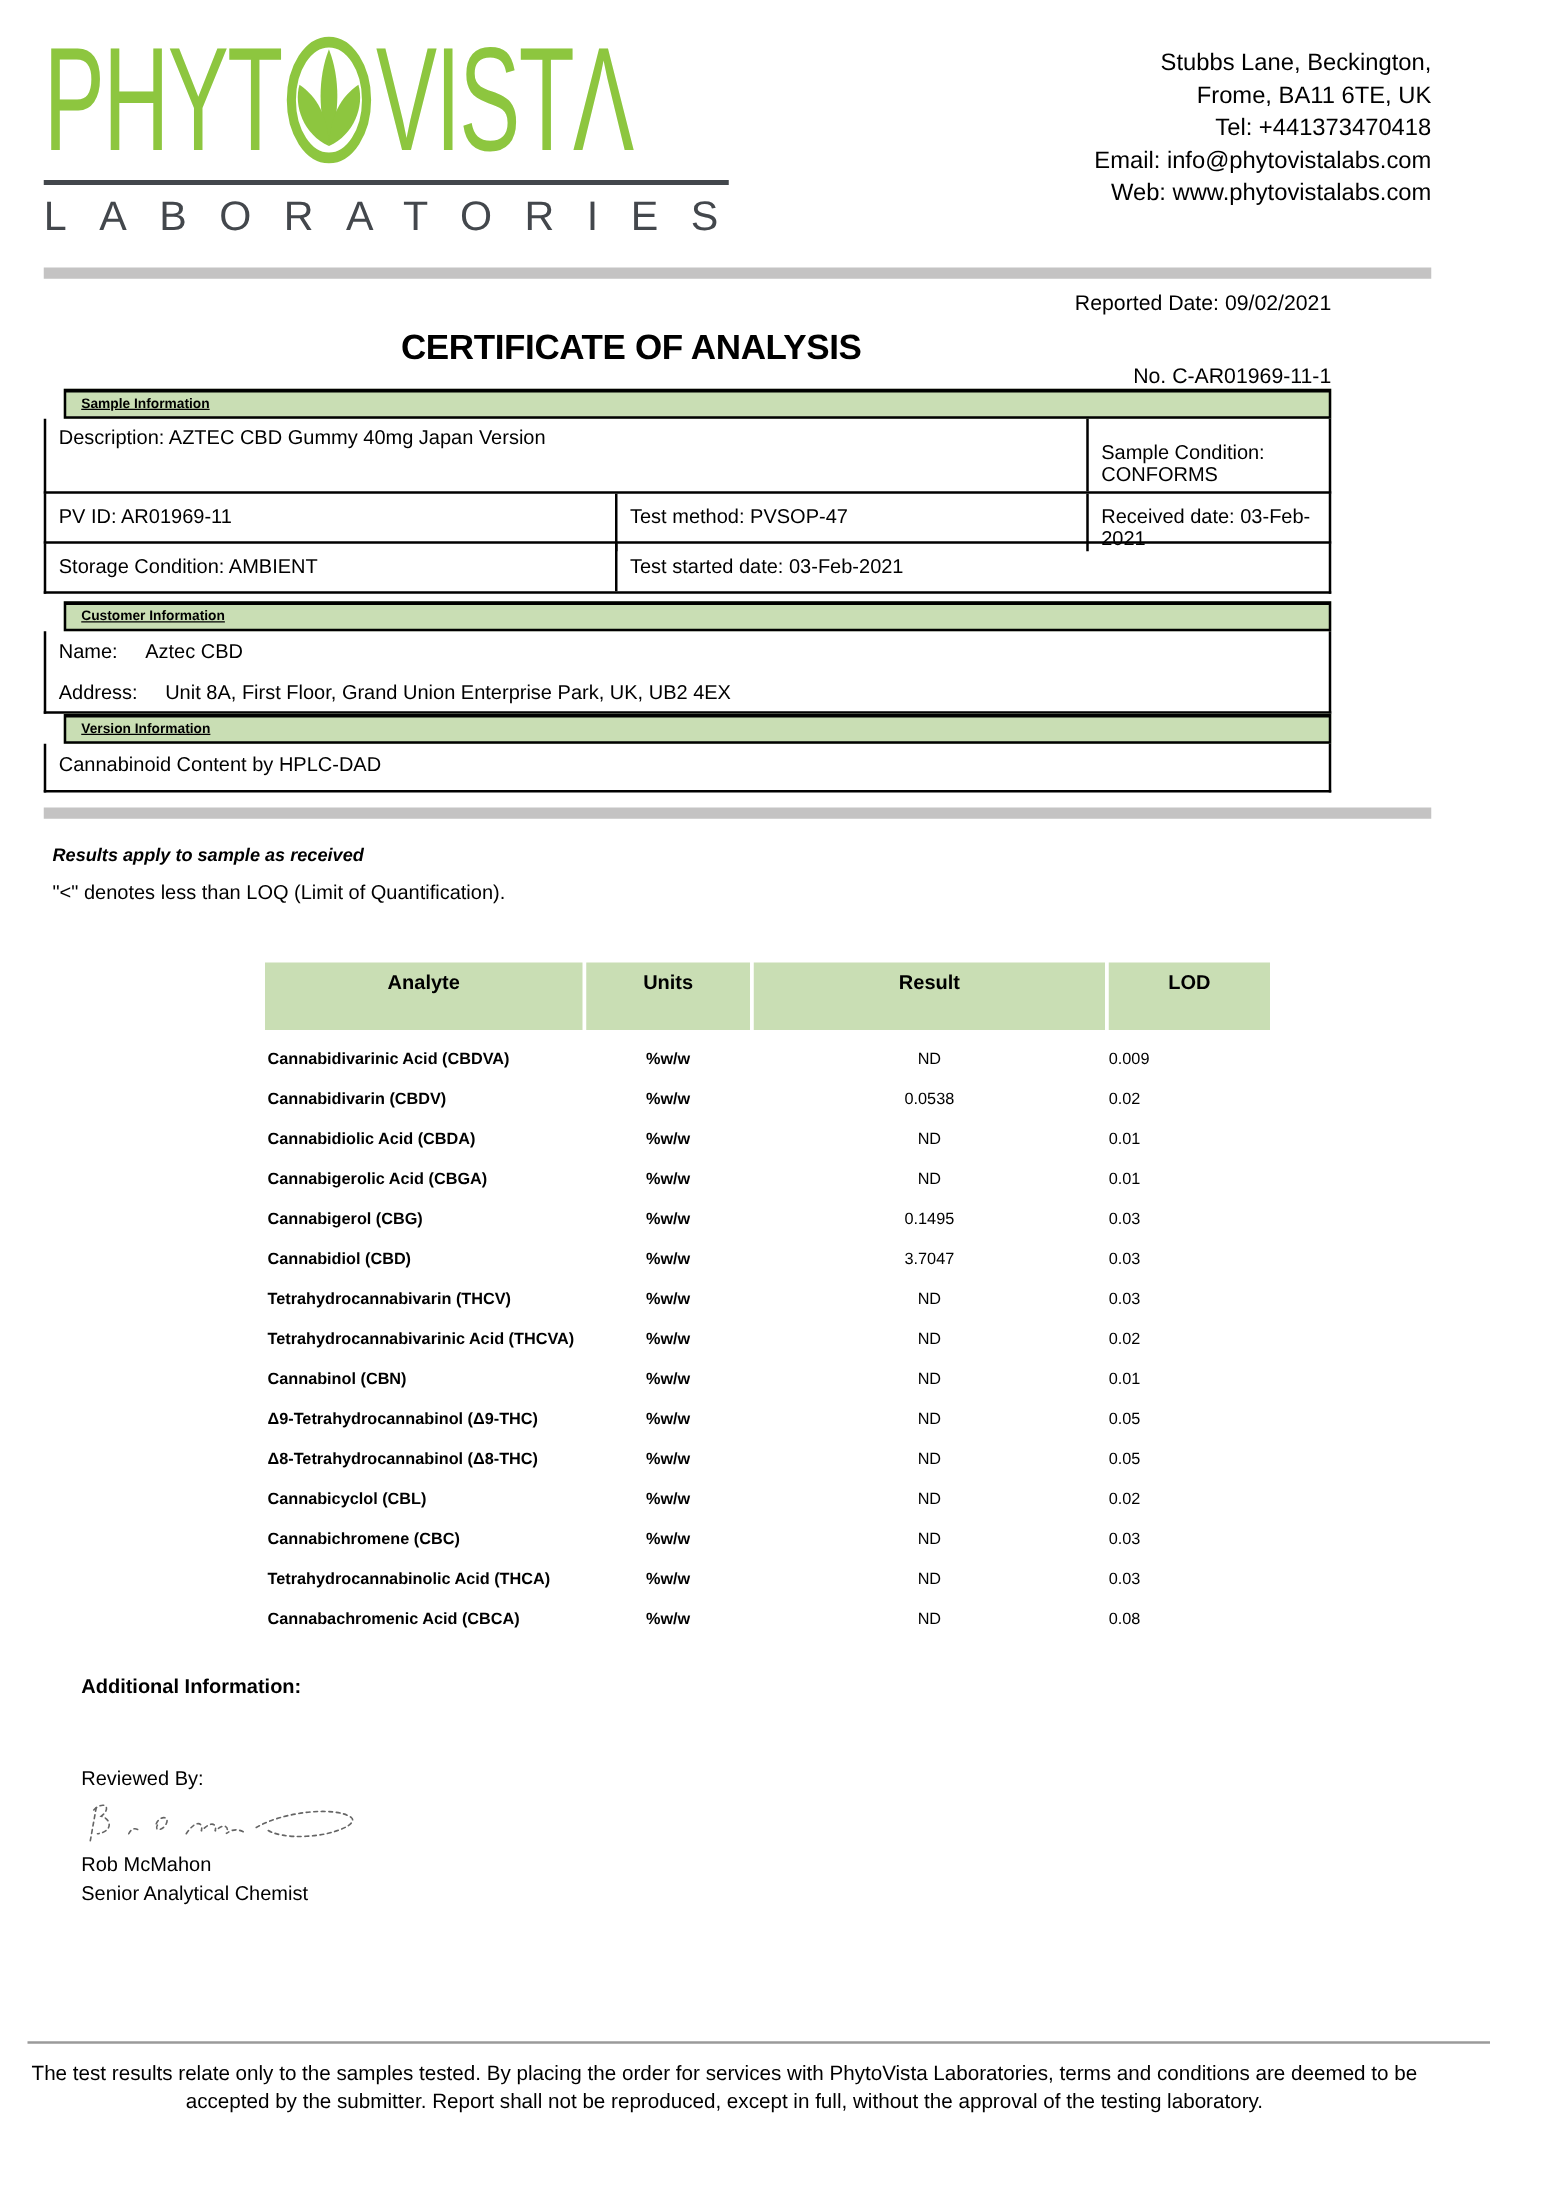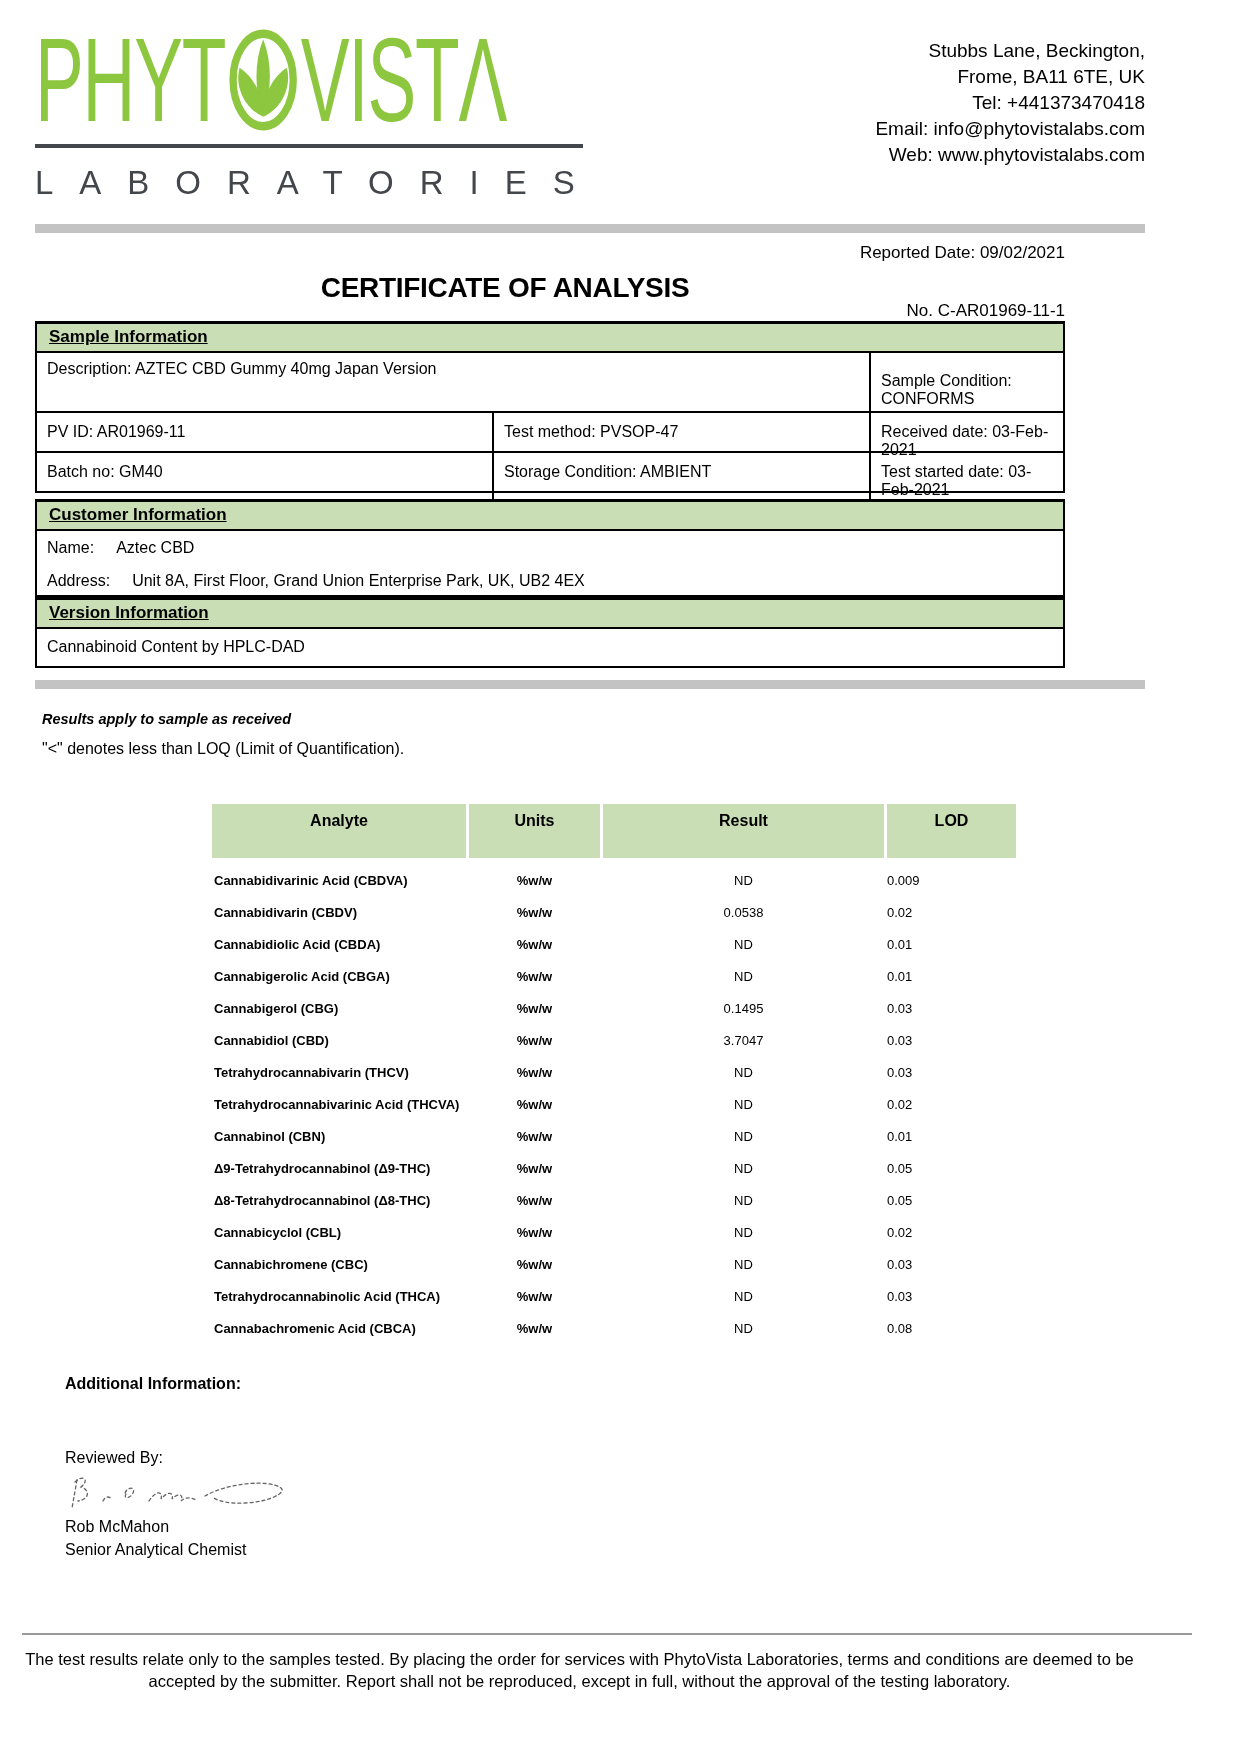--- a/index.html
+++ b/index.html
@@ -29,7 +29,7 @@
   .leaf-icon path{fill:var(--green);}
   .logo-rule{height:4px;background:var(--dark);margin-top:9px;width:548px;}
   .logo-sub{
-    font-size:33px;letter-spacing:26px;color:var(--dark);margin-top:16px;
+    font-size:33px;letter-spacing:26px;color:var(--dark);margin-top:6px;
     white-space:nowrap;font-weight:400;
   }
   .contact{

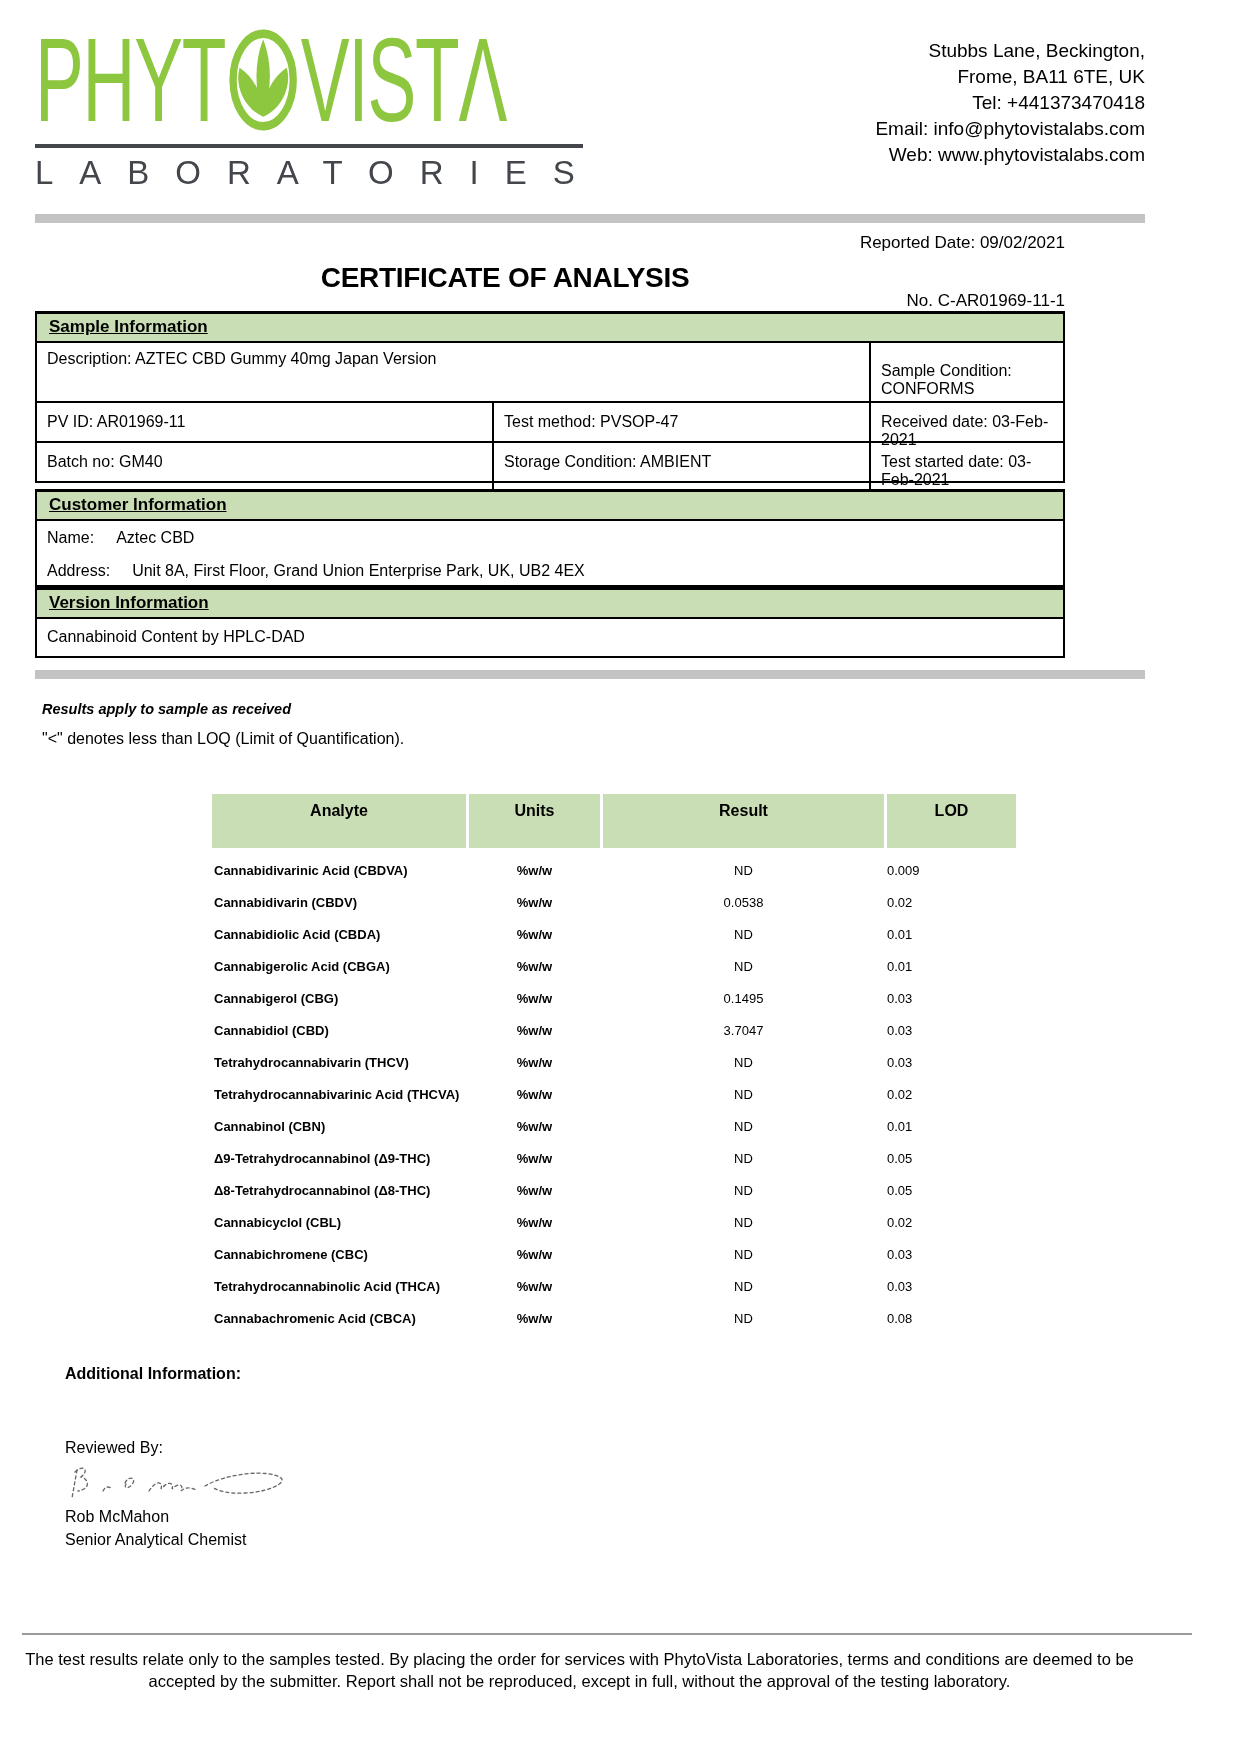--- a/index.html
+++ b/index.html
@@ -55,7 +55,7 @@
   .band{
     background:var(--band);
     border:2px solid #000;border-top-width:3px;
-    font-size:17px;font-weight:bold;padding:3px 0 4px 12px;
+    font-size:11px;font-weight:bold;padding:3px 0 4px 12px;margin-left:16px;
   }
   .band span{text-decoration:underline;}
   .desc-row{

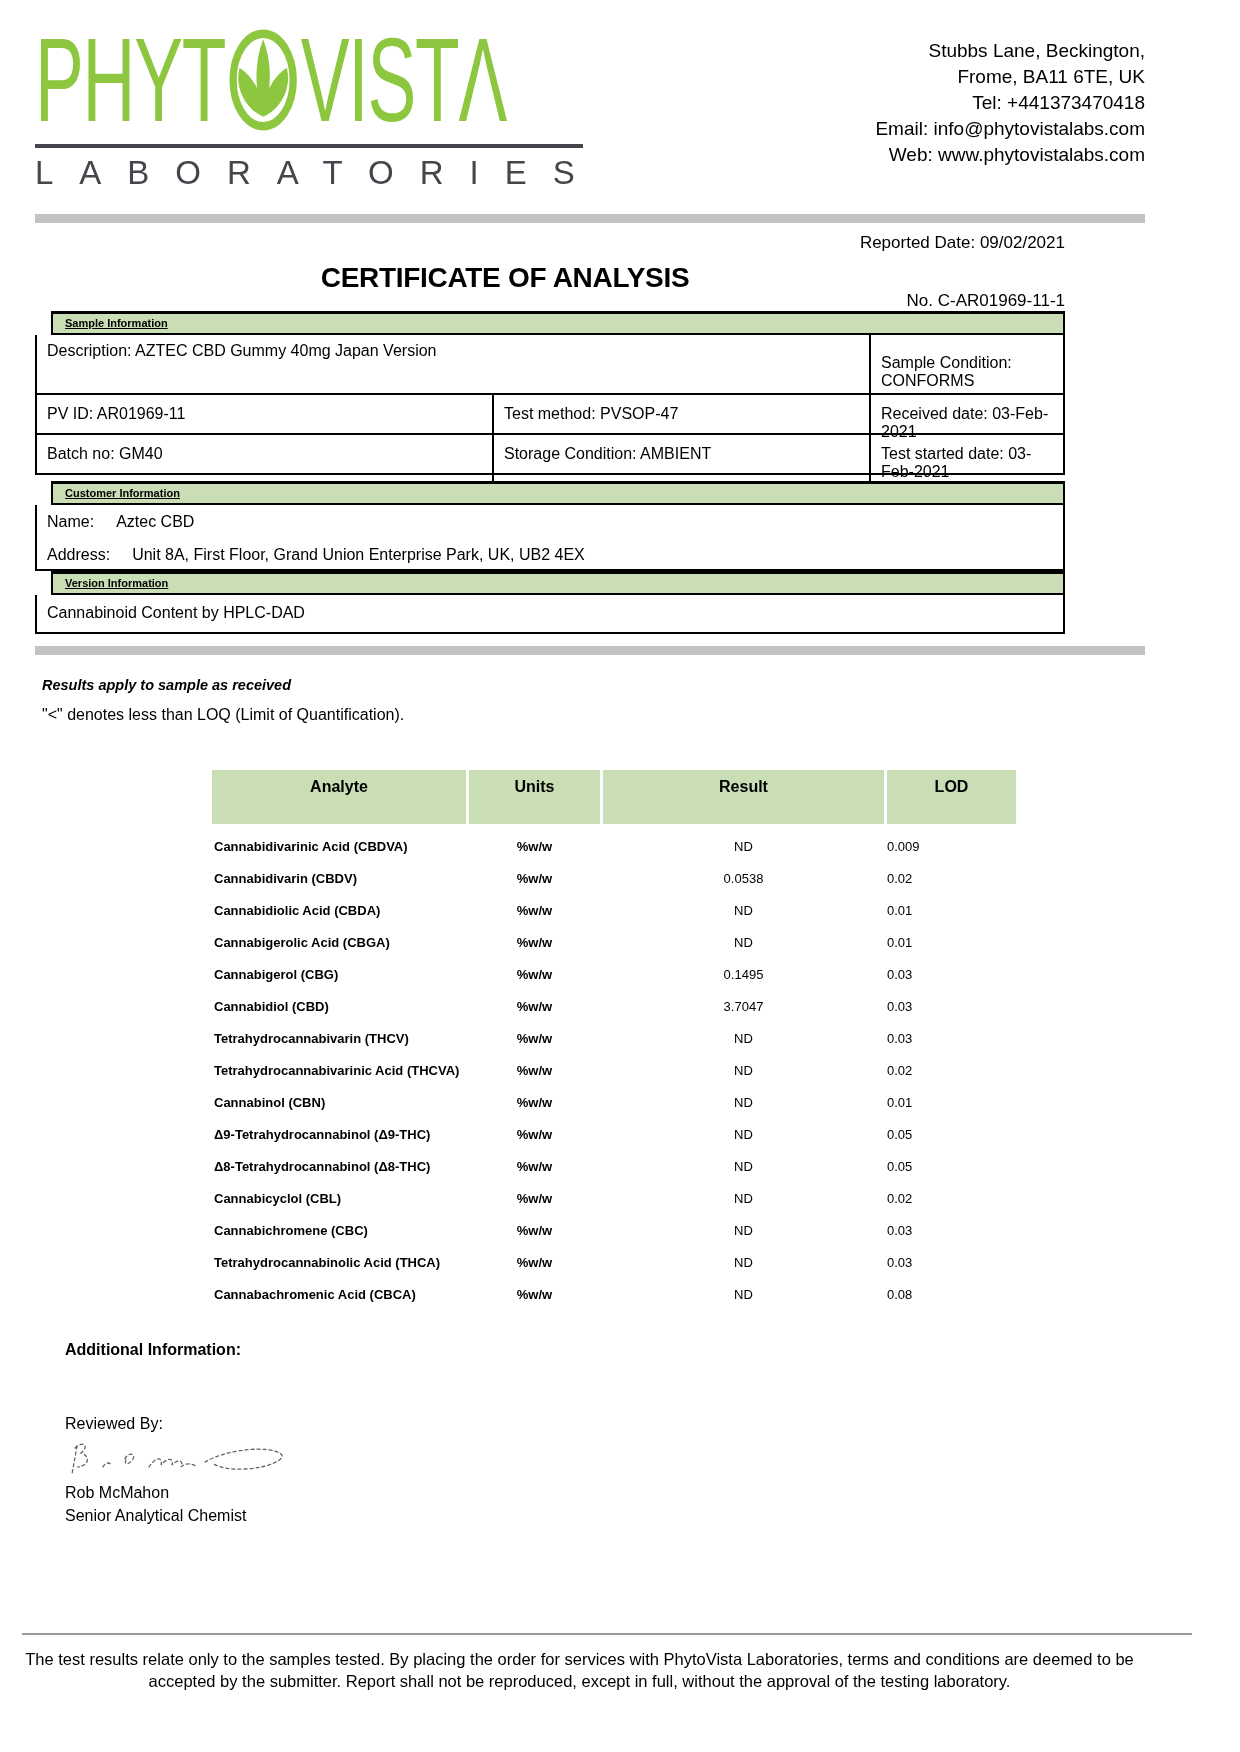--- a/index.html
+++ b/index.html
@@ -165,7 +165,6 @@
       <div>Received date: 03-Feb-2021</div>
     </div>
     <div class="row3">
-      <div>Batch no: GM40</div>
       <div>Storage Condition: AMBIENT</div>
       <div>Test started date: 03-Feb-2021</div>
     </div>

